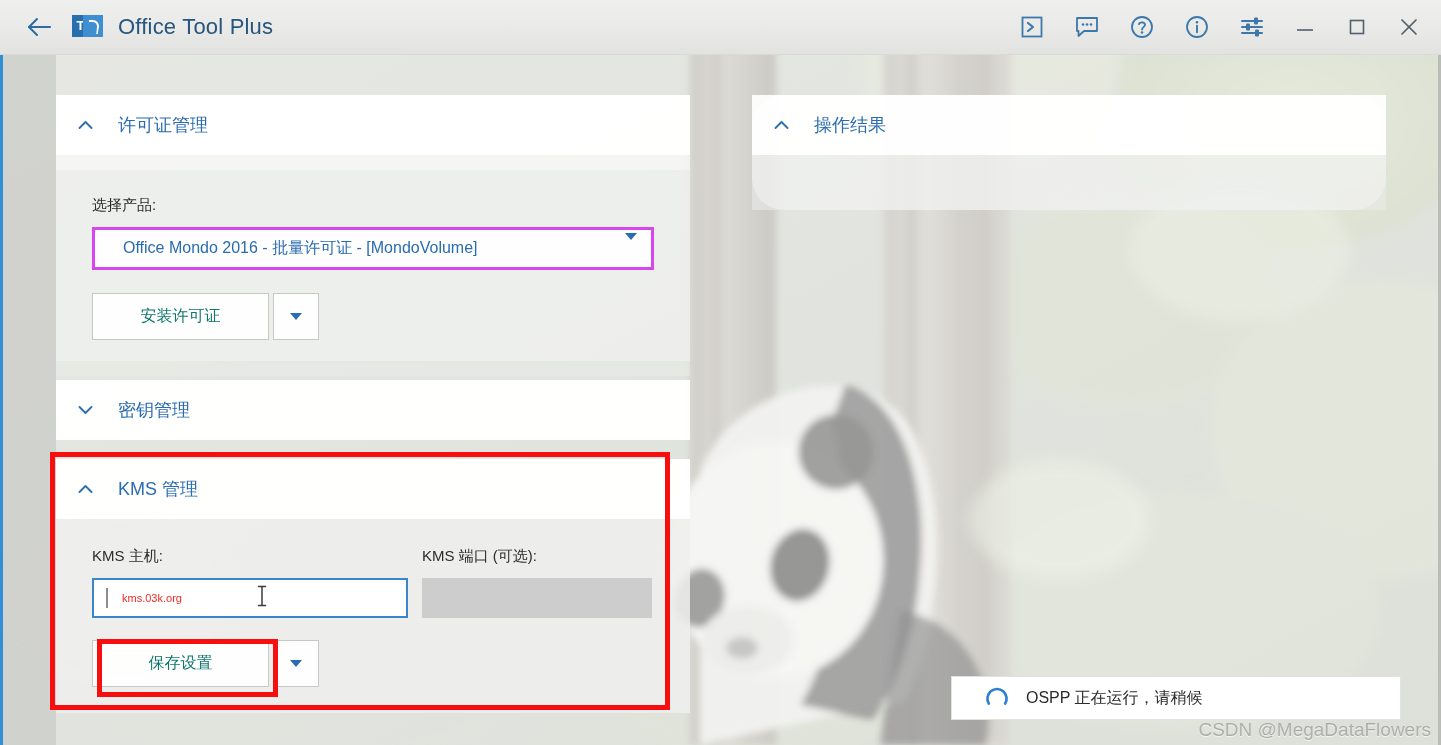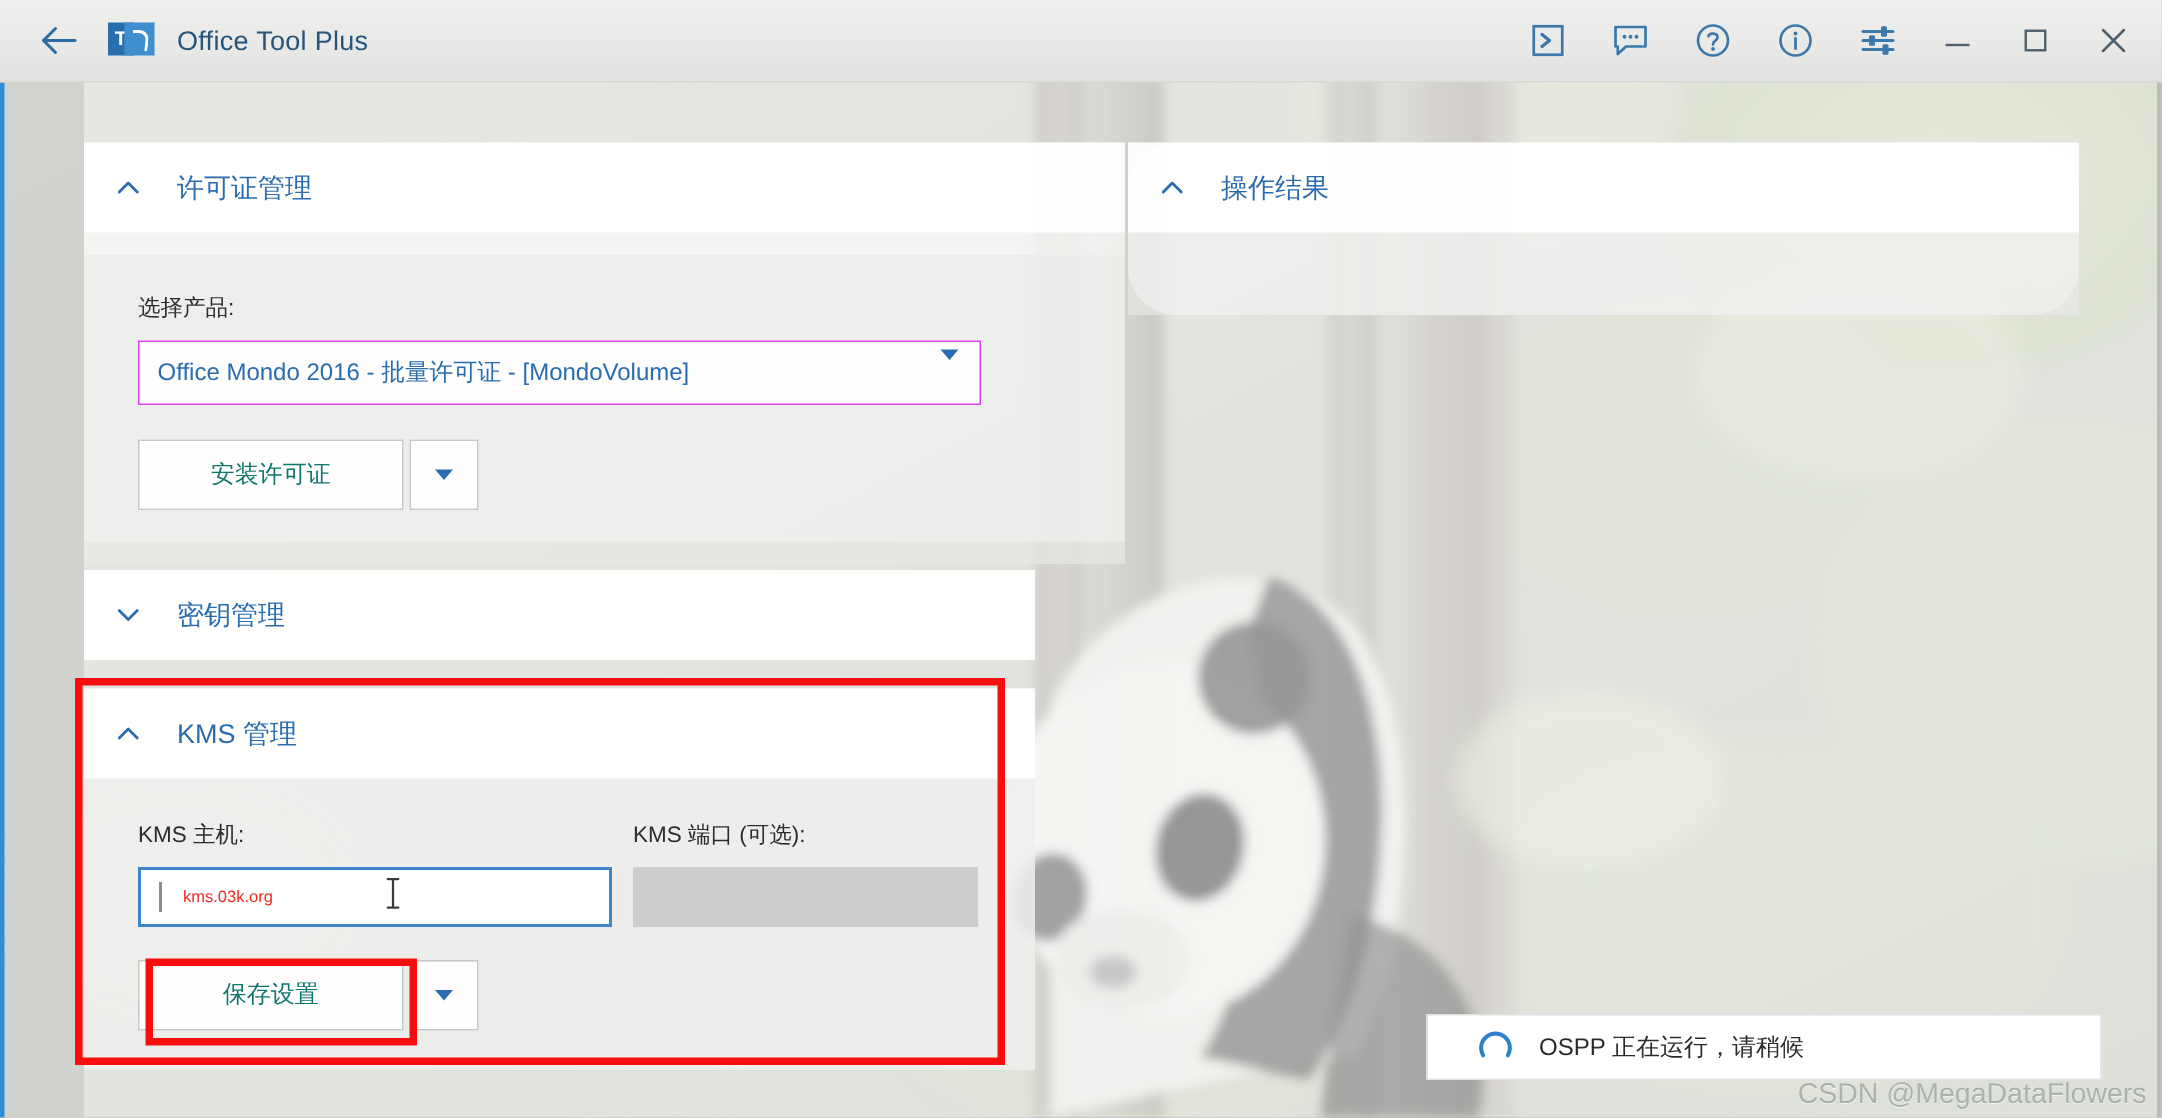--- a/index.html
+++ b/index.html
@@ -87,7 +87,7 @@
   }
   #app-title {
     margin-left: 14px;
-    font-size: 18px;
+    font-size: 22px;
     color: #27557d;
     letter-spacing: .2px;
     white-space: nowrap;

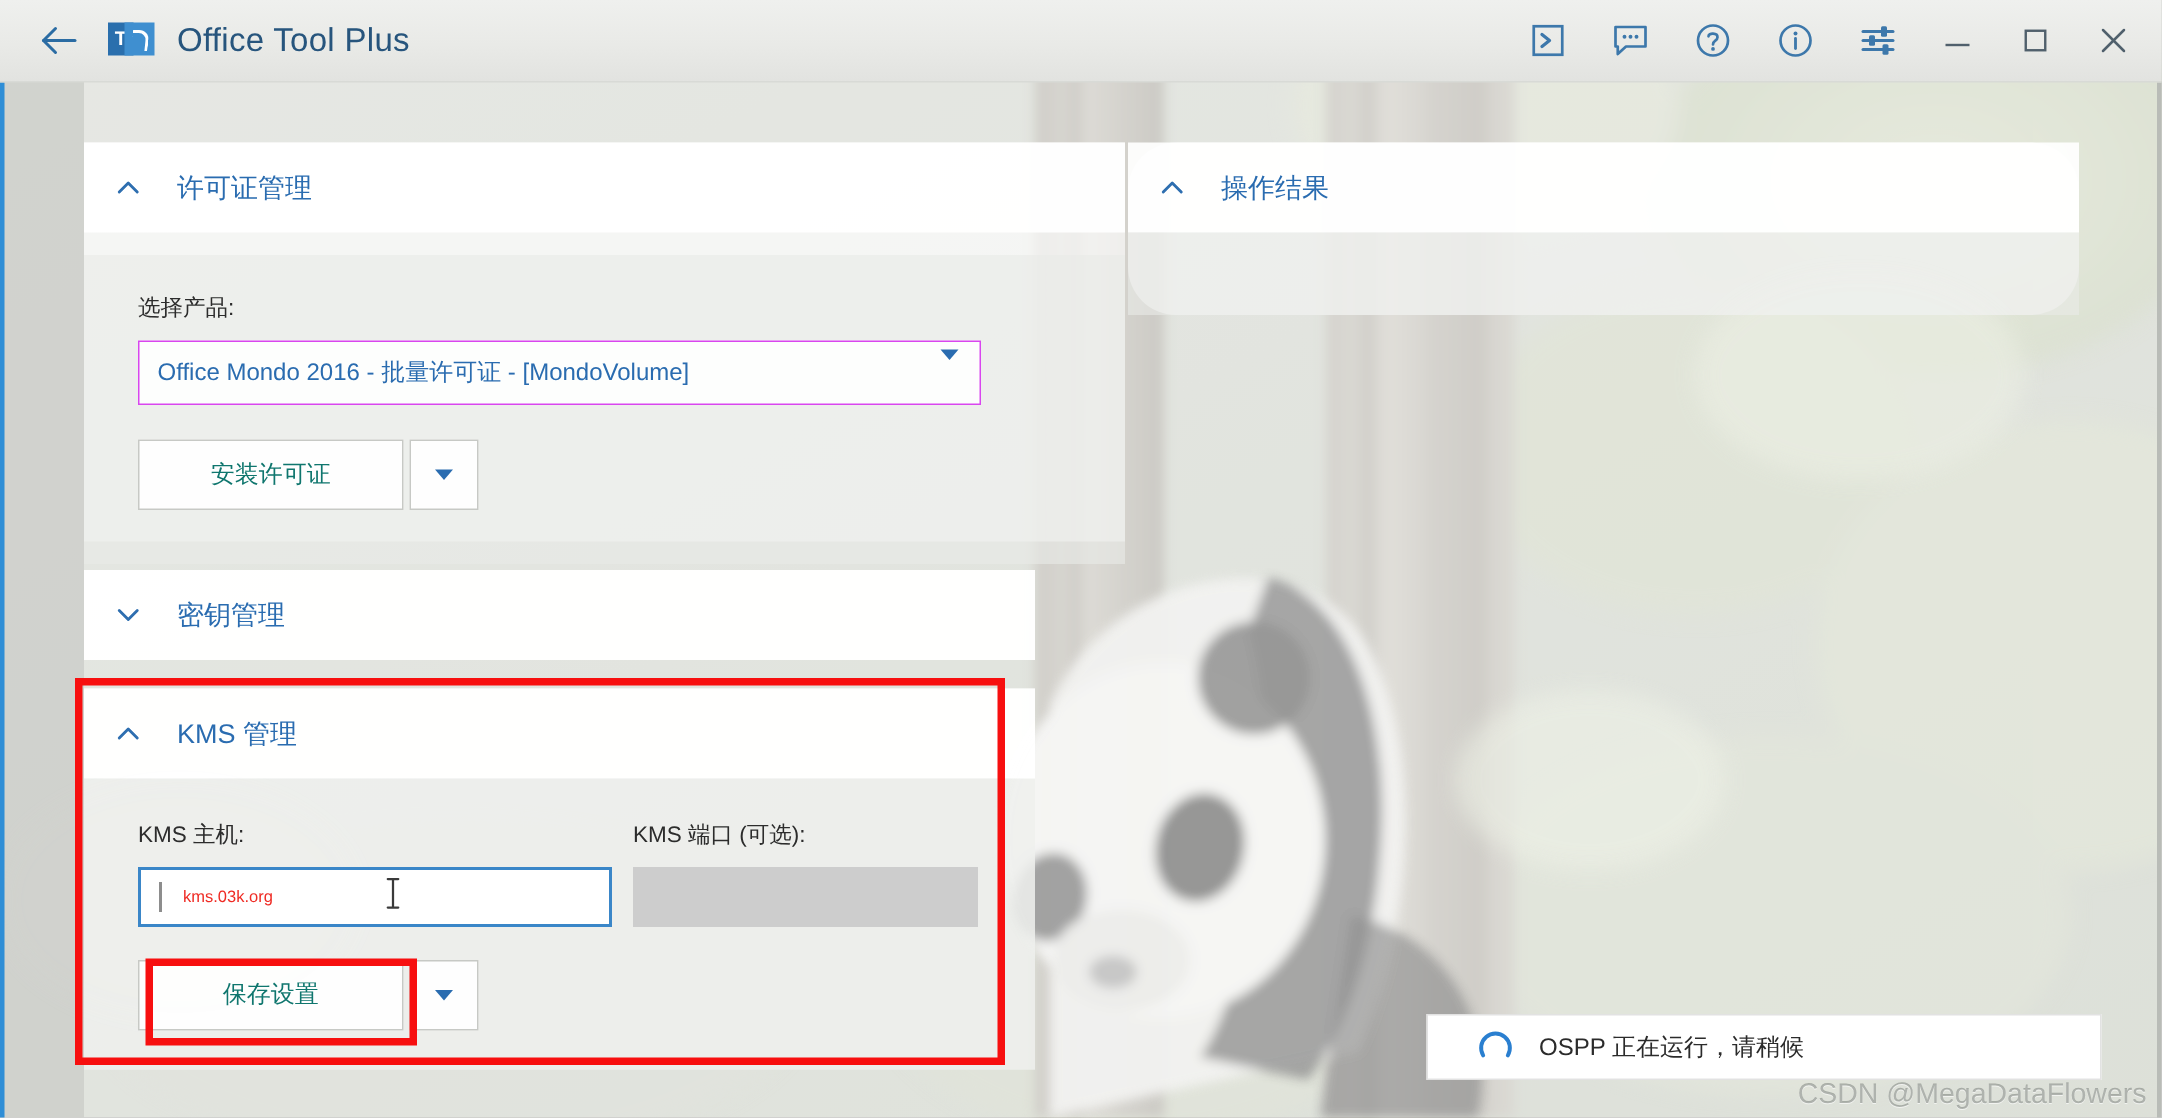--- a/index.html
+++ b/index.html
@@ -160,7 +160,7 @@
   }
 
   
-  #panel-license { left: 56px; top: 40px; width: 694px; height: 266px; }
+  #panel-license { left: 56px; top: 40px; width: 634px; height: 266px; }
   #panel-license .panel-body { height: 206px; padding: 26px 36px 0 36px; margin-top: 15px; }
 
   #panel-key { left: 56px; top: 325px; width: 634px; height: 60px; }

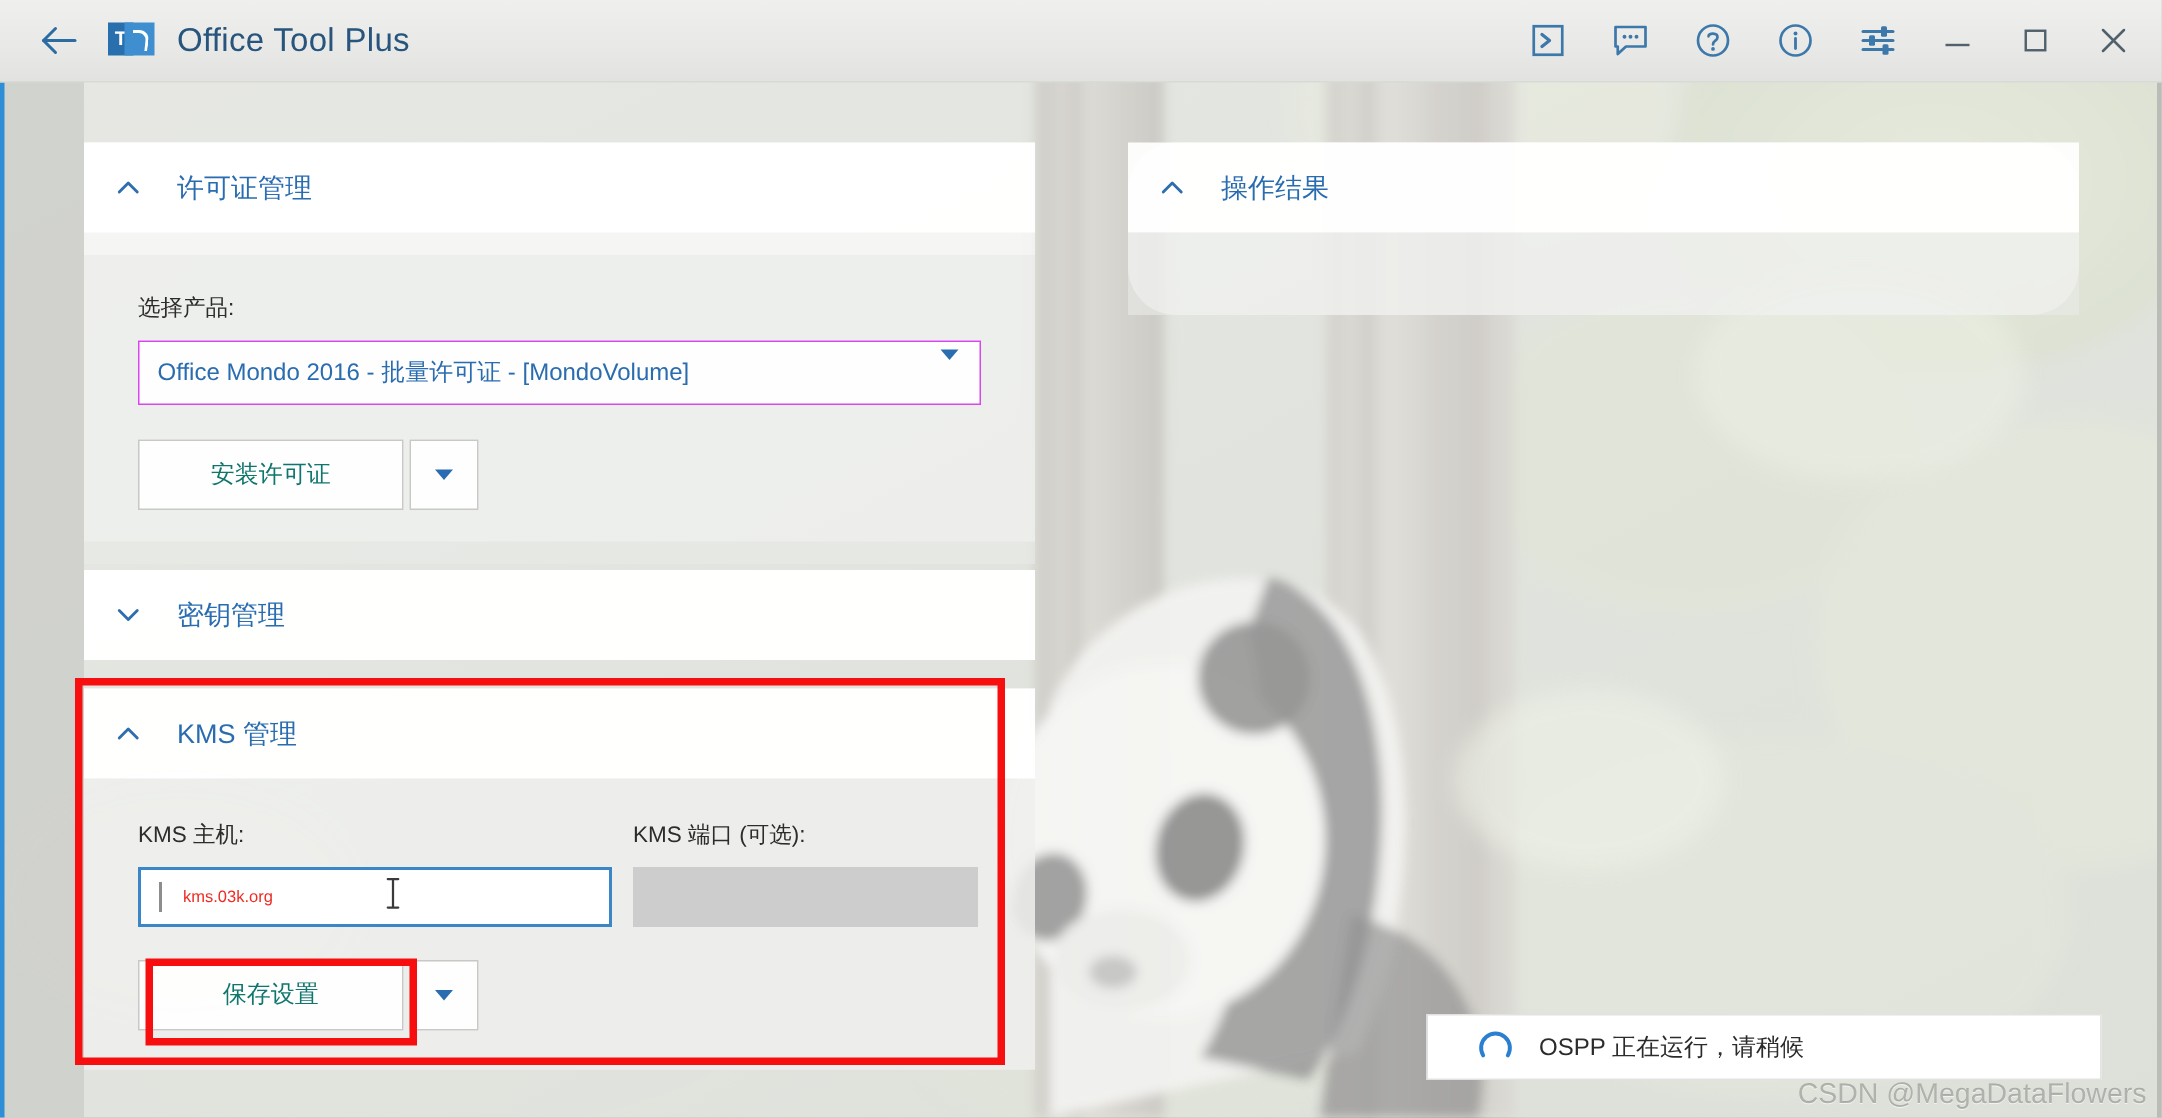--- a/index.html
+++ b/index.html
@@ -183,10 +183,10 @@
     position: relative;
     width: 562px; height: 43px;
     background: rgba(255,255,255,0.92);
-    border: 1px solid #d946ef;
-    display: flex;
-    align-items: center;
-    padding-left: 12px;
+    border: 3px solid #d946ef;
+    display: flex;
+    align-items: center;
+    padding-left: 28px;
   }
   .combo-text {
     font-size: 16px;

